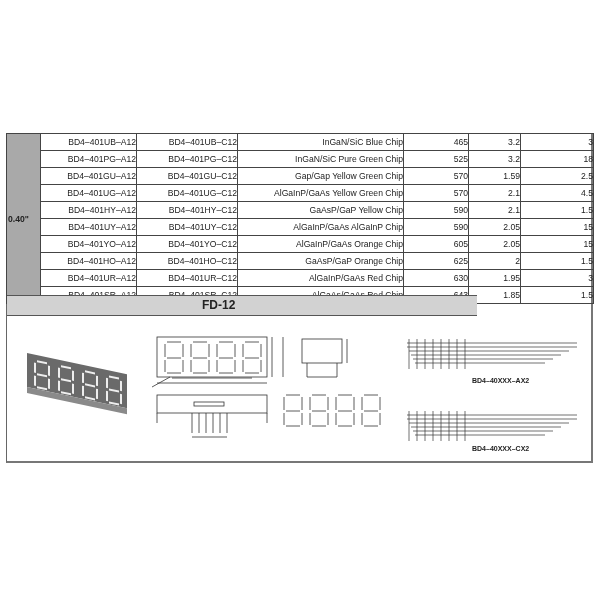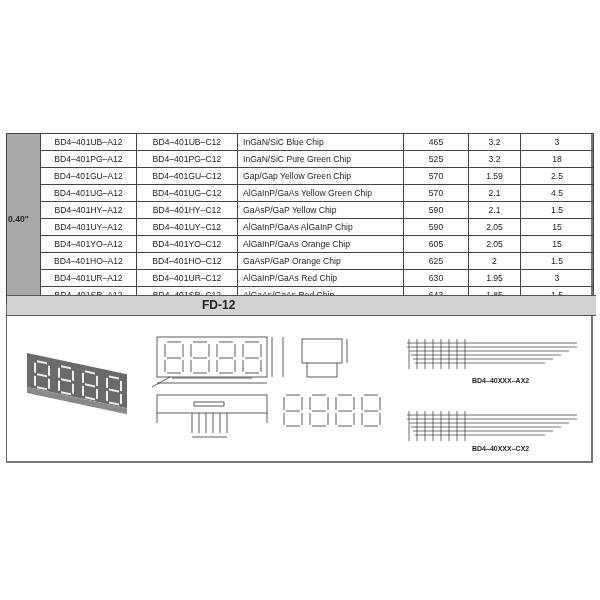--- a/index.html
+++ b/index.html
@@ -8,7 +8,7 @@
   table.spec{position:absolute;left:6px;top:133px;border-collapse:collapse;width:587px;table-layout:fixed;}
   table.spec td{border:1px solid #444;height:16px;padding:0;font-size:8.6px;line-height:16px;white-space:nowrap;overflow:hidden;}
   td.size{background:#a9a9a9;font-weight:bold;font-size:12px;text-align:left;padding-left:1px !important;vertical-align:middle;}
-  td.c{text-align:center;}
+  td.c{text-align:right;}
   td.l{text-align:left;padding-left:5px !important;}
   .band{position:absolute;left:7px;top:295px;width:589px;height:19px;background:#d2d2d2;border-top:1px solid #555;border-bottom:1px solid #555;font-weight:bold;font-size:12px;line-height:19px;}
   .band span{position:absolute;top:0;}

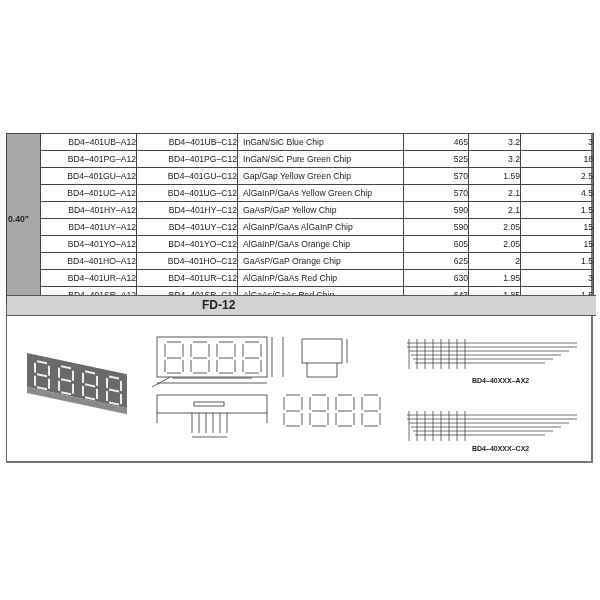--- a/index.html
+++ b/index.html
@@ -9,7 +9,7 @@
   table.spec td{border:1px solid #444;height:16px;padding:0;font-size:8.6px;line-height:16px;white-space:nowrap;overflow:hidden;}
   td.size{background:#a9a9a9;font-weight:bold;font-size:12px;text-align:left;padding-left:1px !important;vertical-align:middle;}
   td.c{text-align:right;}
-  td.l{text-align:left;padding-left:5px !important;}
+  td.l{text-align:right;padding-left:5px !important;}
   .band{position:absolute;left:7px;top:295px;width:589px;height:19px;background:#d2d2d2;border-top:1px solid #555;border-bottom:1px solid #555;font-weight:bold;font-size:12px;line-height:19px;}
   .band span{position:absolute;top:0;}
   .diagram{position:absolute;left:7px;top:315px;width:585px;height:146px;}

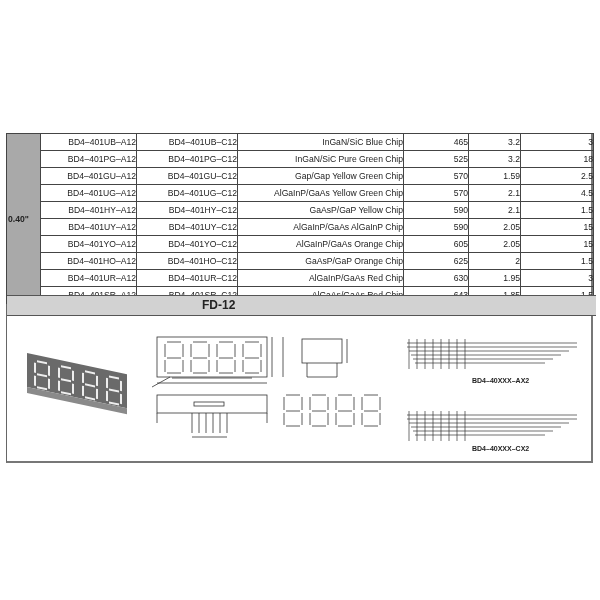--- a/index.html
+++ b/index.html
@@ -10,7 +10,7 @@
   td.size{background:#a9a9a9;font-weight:bold;font-size:12px;text-align:left;padding-left:1px !important;vertical-align:middle;}
   td.c{text-align:right;}
   td.l{text-align:right;padding-left:5px !important;}
-  .band{position:absolute;left:7px;top:295px;width:589px;height:19px;background:#d2d2d2;border-top:1px solid #555;border-bottom:1px solid #555;font-weight:bold;font-size:12px;line-height:19px;}
+  .band{position:absolute;left:7px;top:295px;width:470px;height:19px;background:#d2d2d2;border-top:1px solid #555;border-bottom:1px solid #555;font-weight:bold;font-size:12px;line-height:19px;}
   .band span{position:absolute;top:0;}
   .diagram{position:absolute;left:7px;top:315px;width:585px;height:146px;}
   .caption{position:absolute;font-size:7px;font-weight:bold;}

